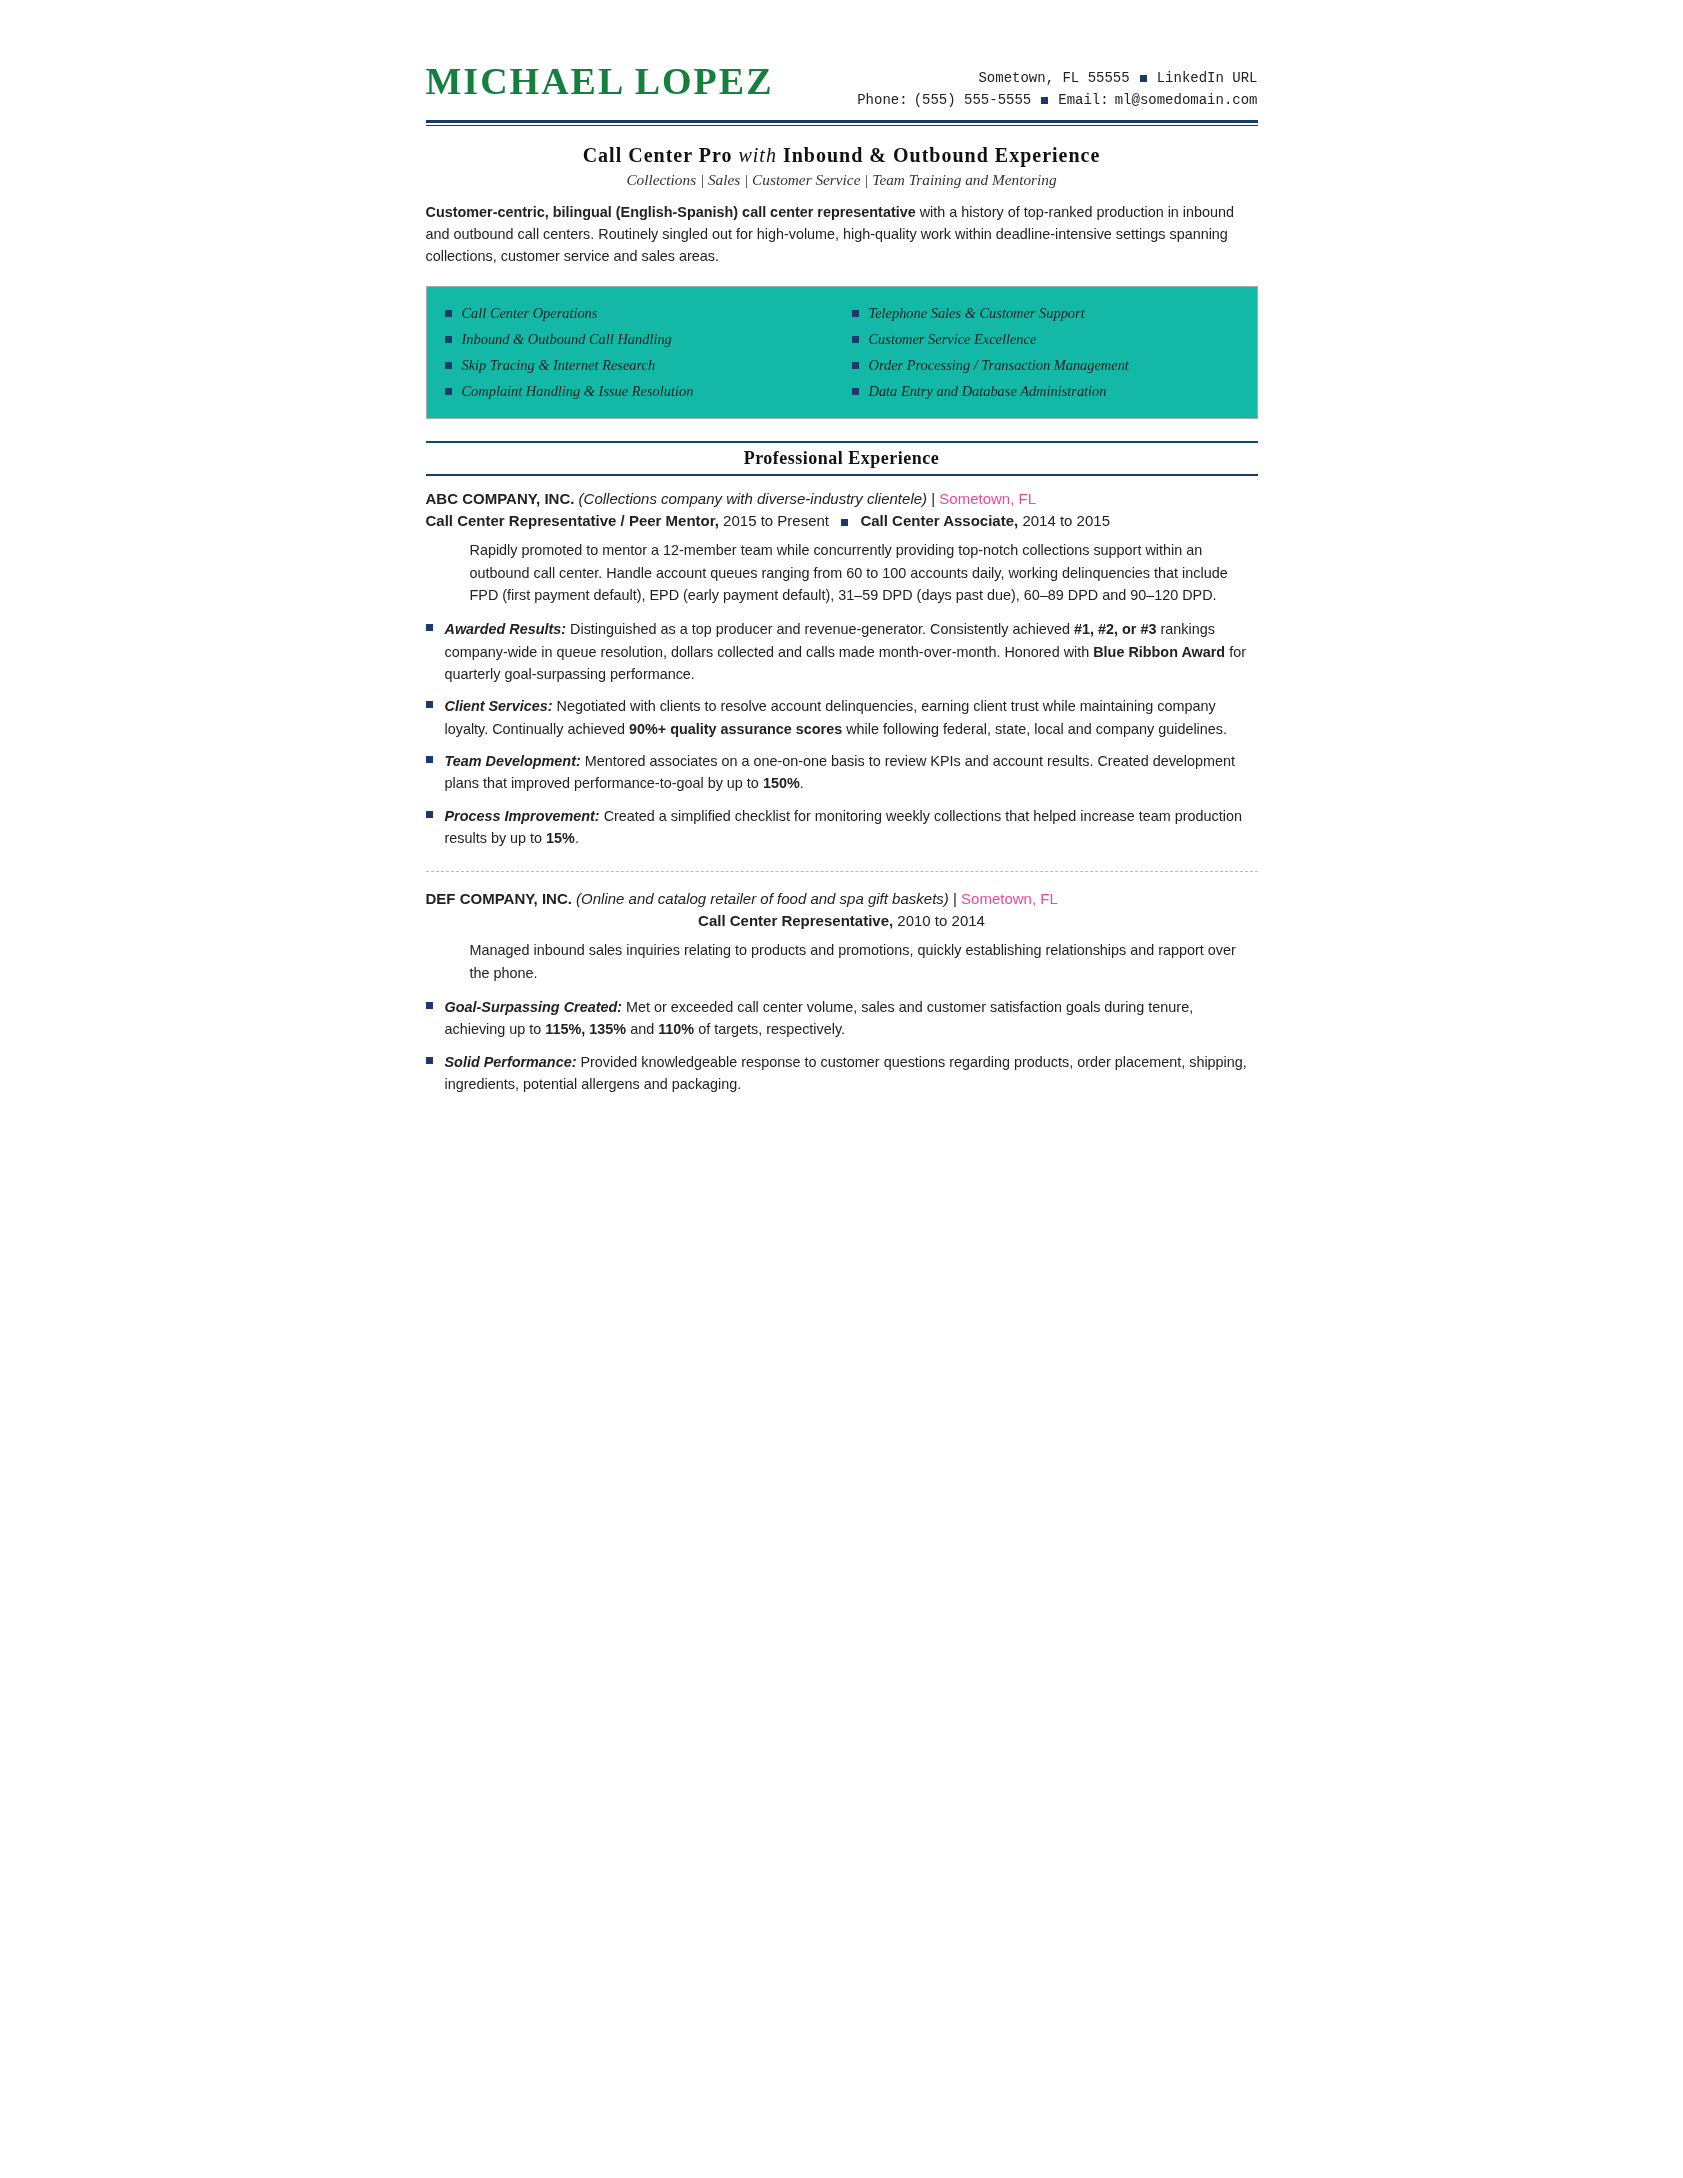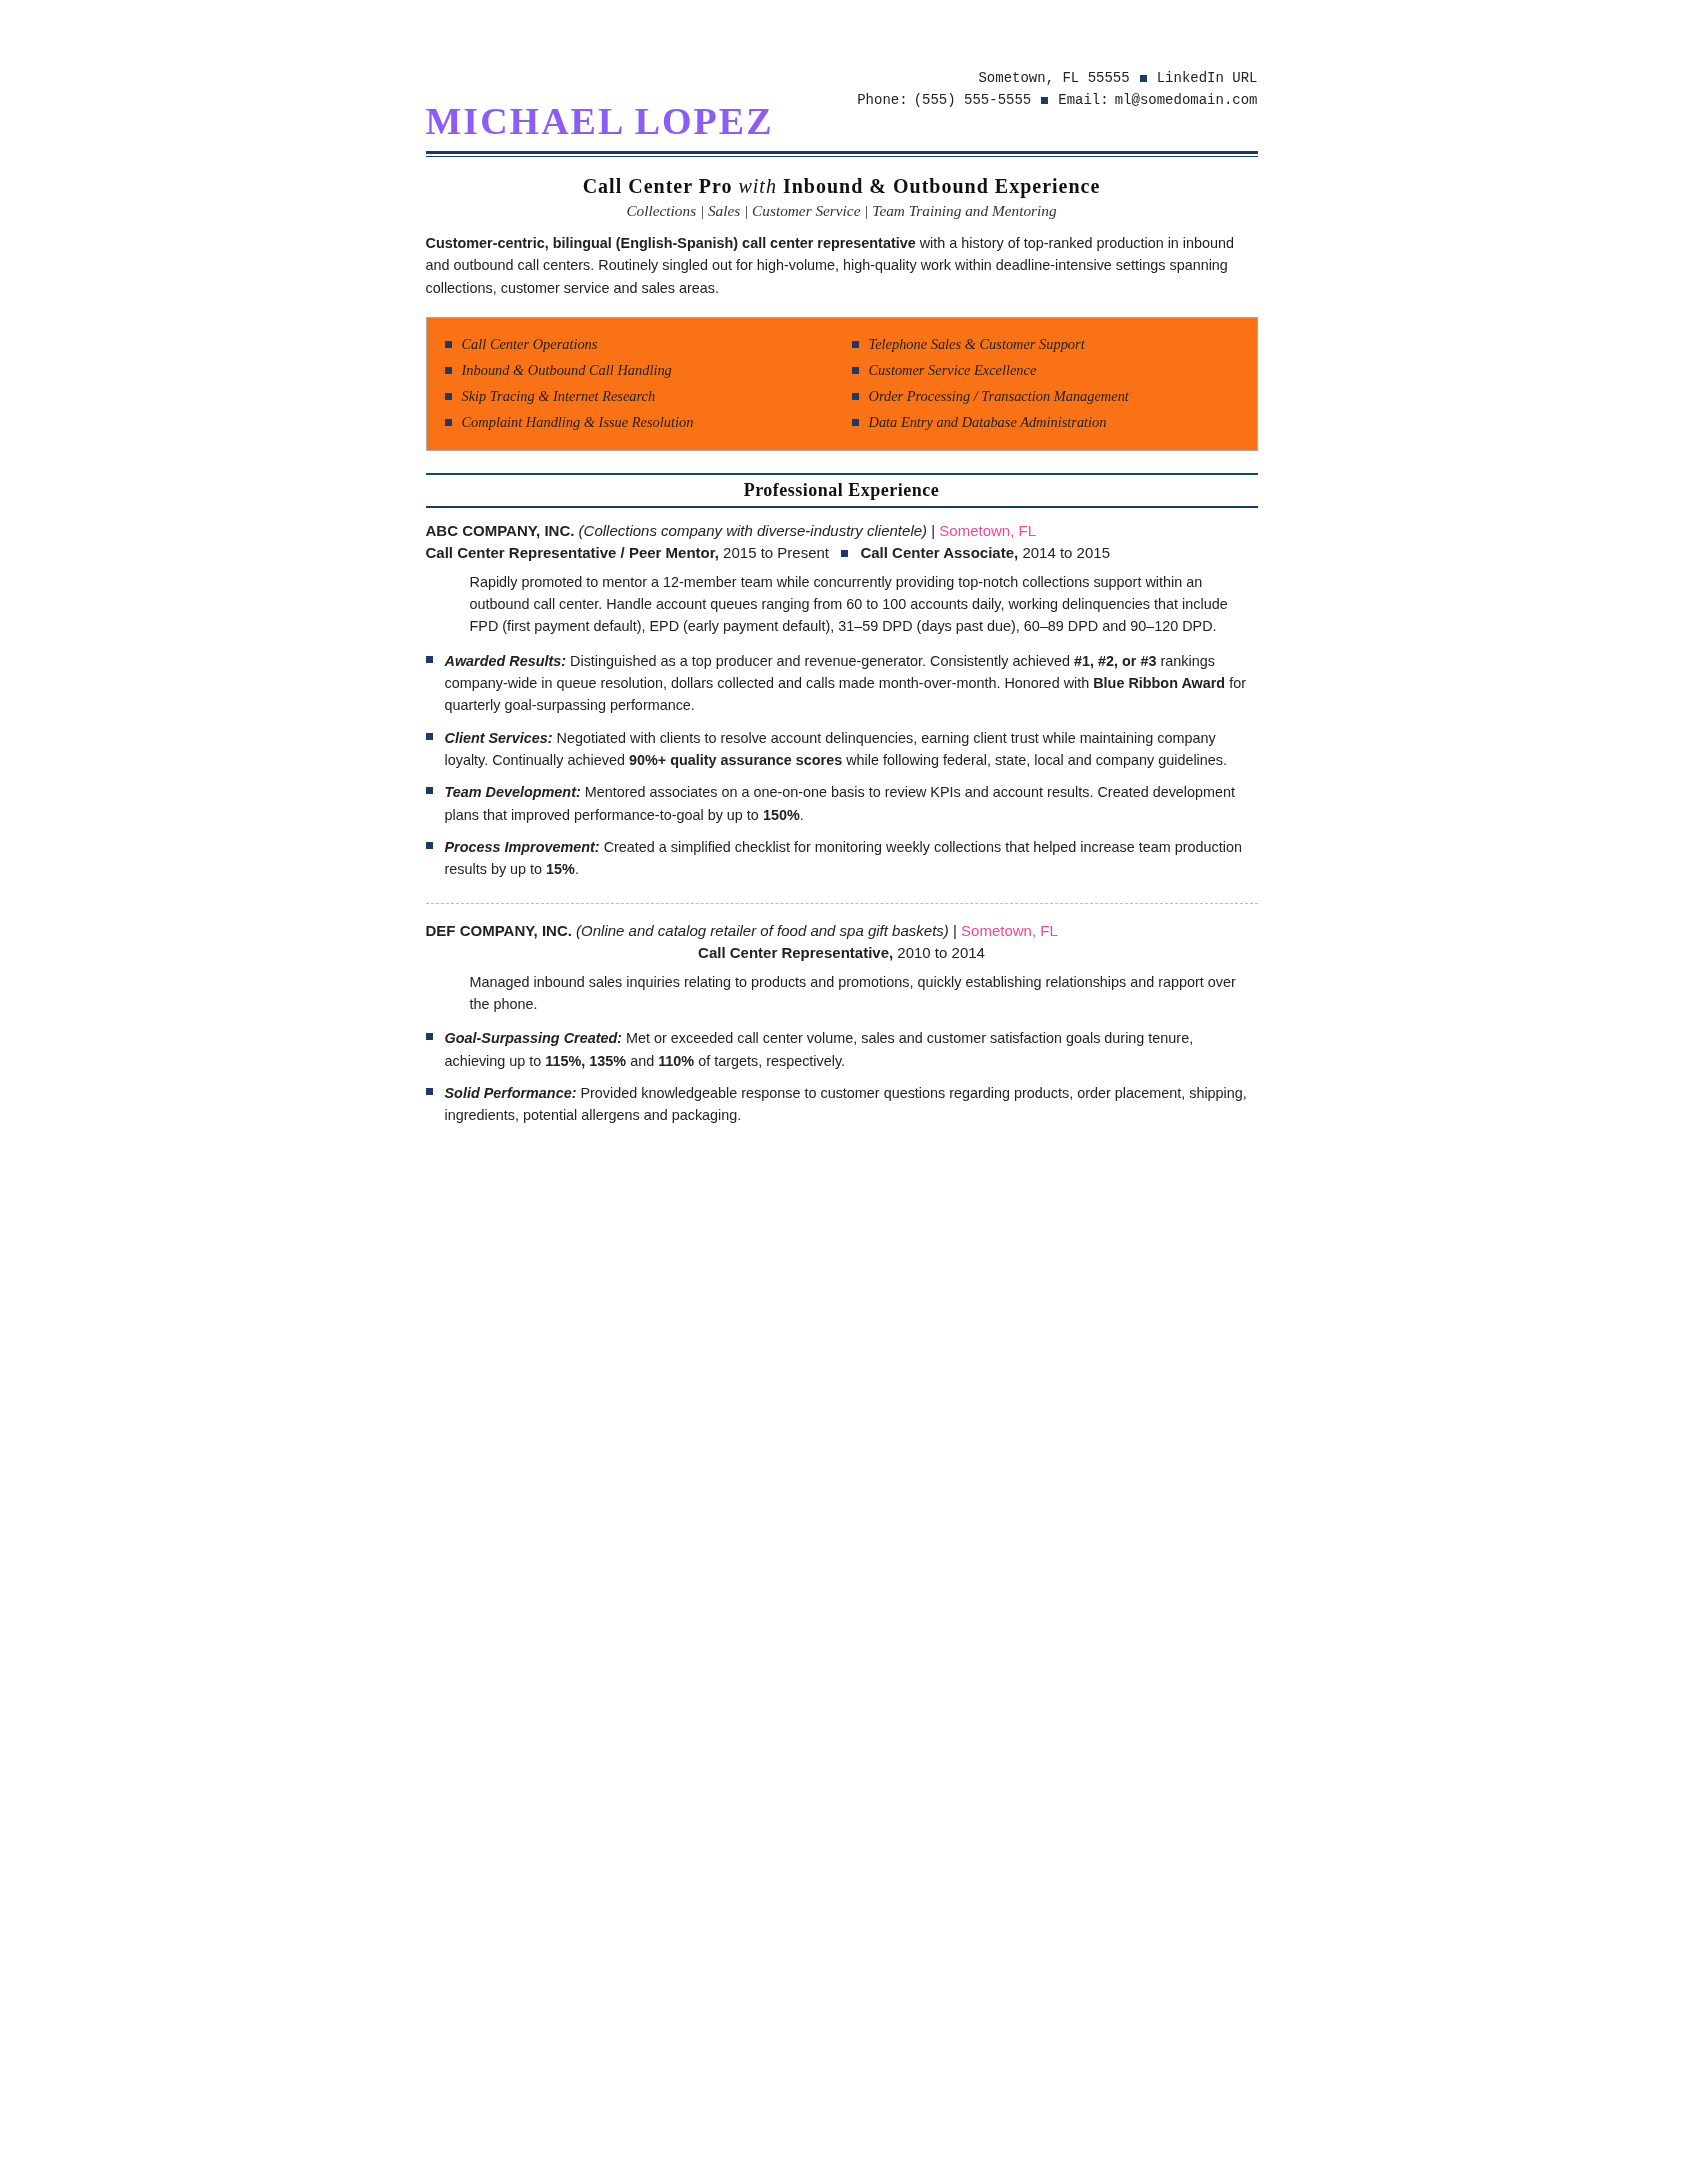--- a/index.html
+++ b/index.html
@@ -29,8 +29,7 @@
       letter-spacing: 2px;
       text-transform: uppercase;
       font-family: Georgia, serif;
-      color: #8b5cf6;
-      margin-top: 40px;
+      color: #15803d;
     }
     .contact-block {
       text-align: right;

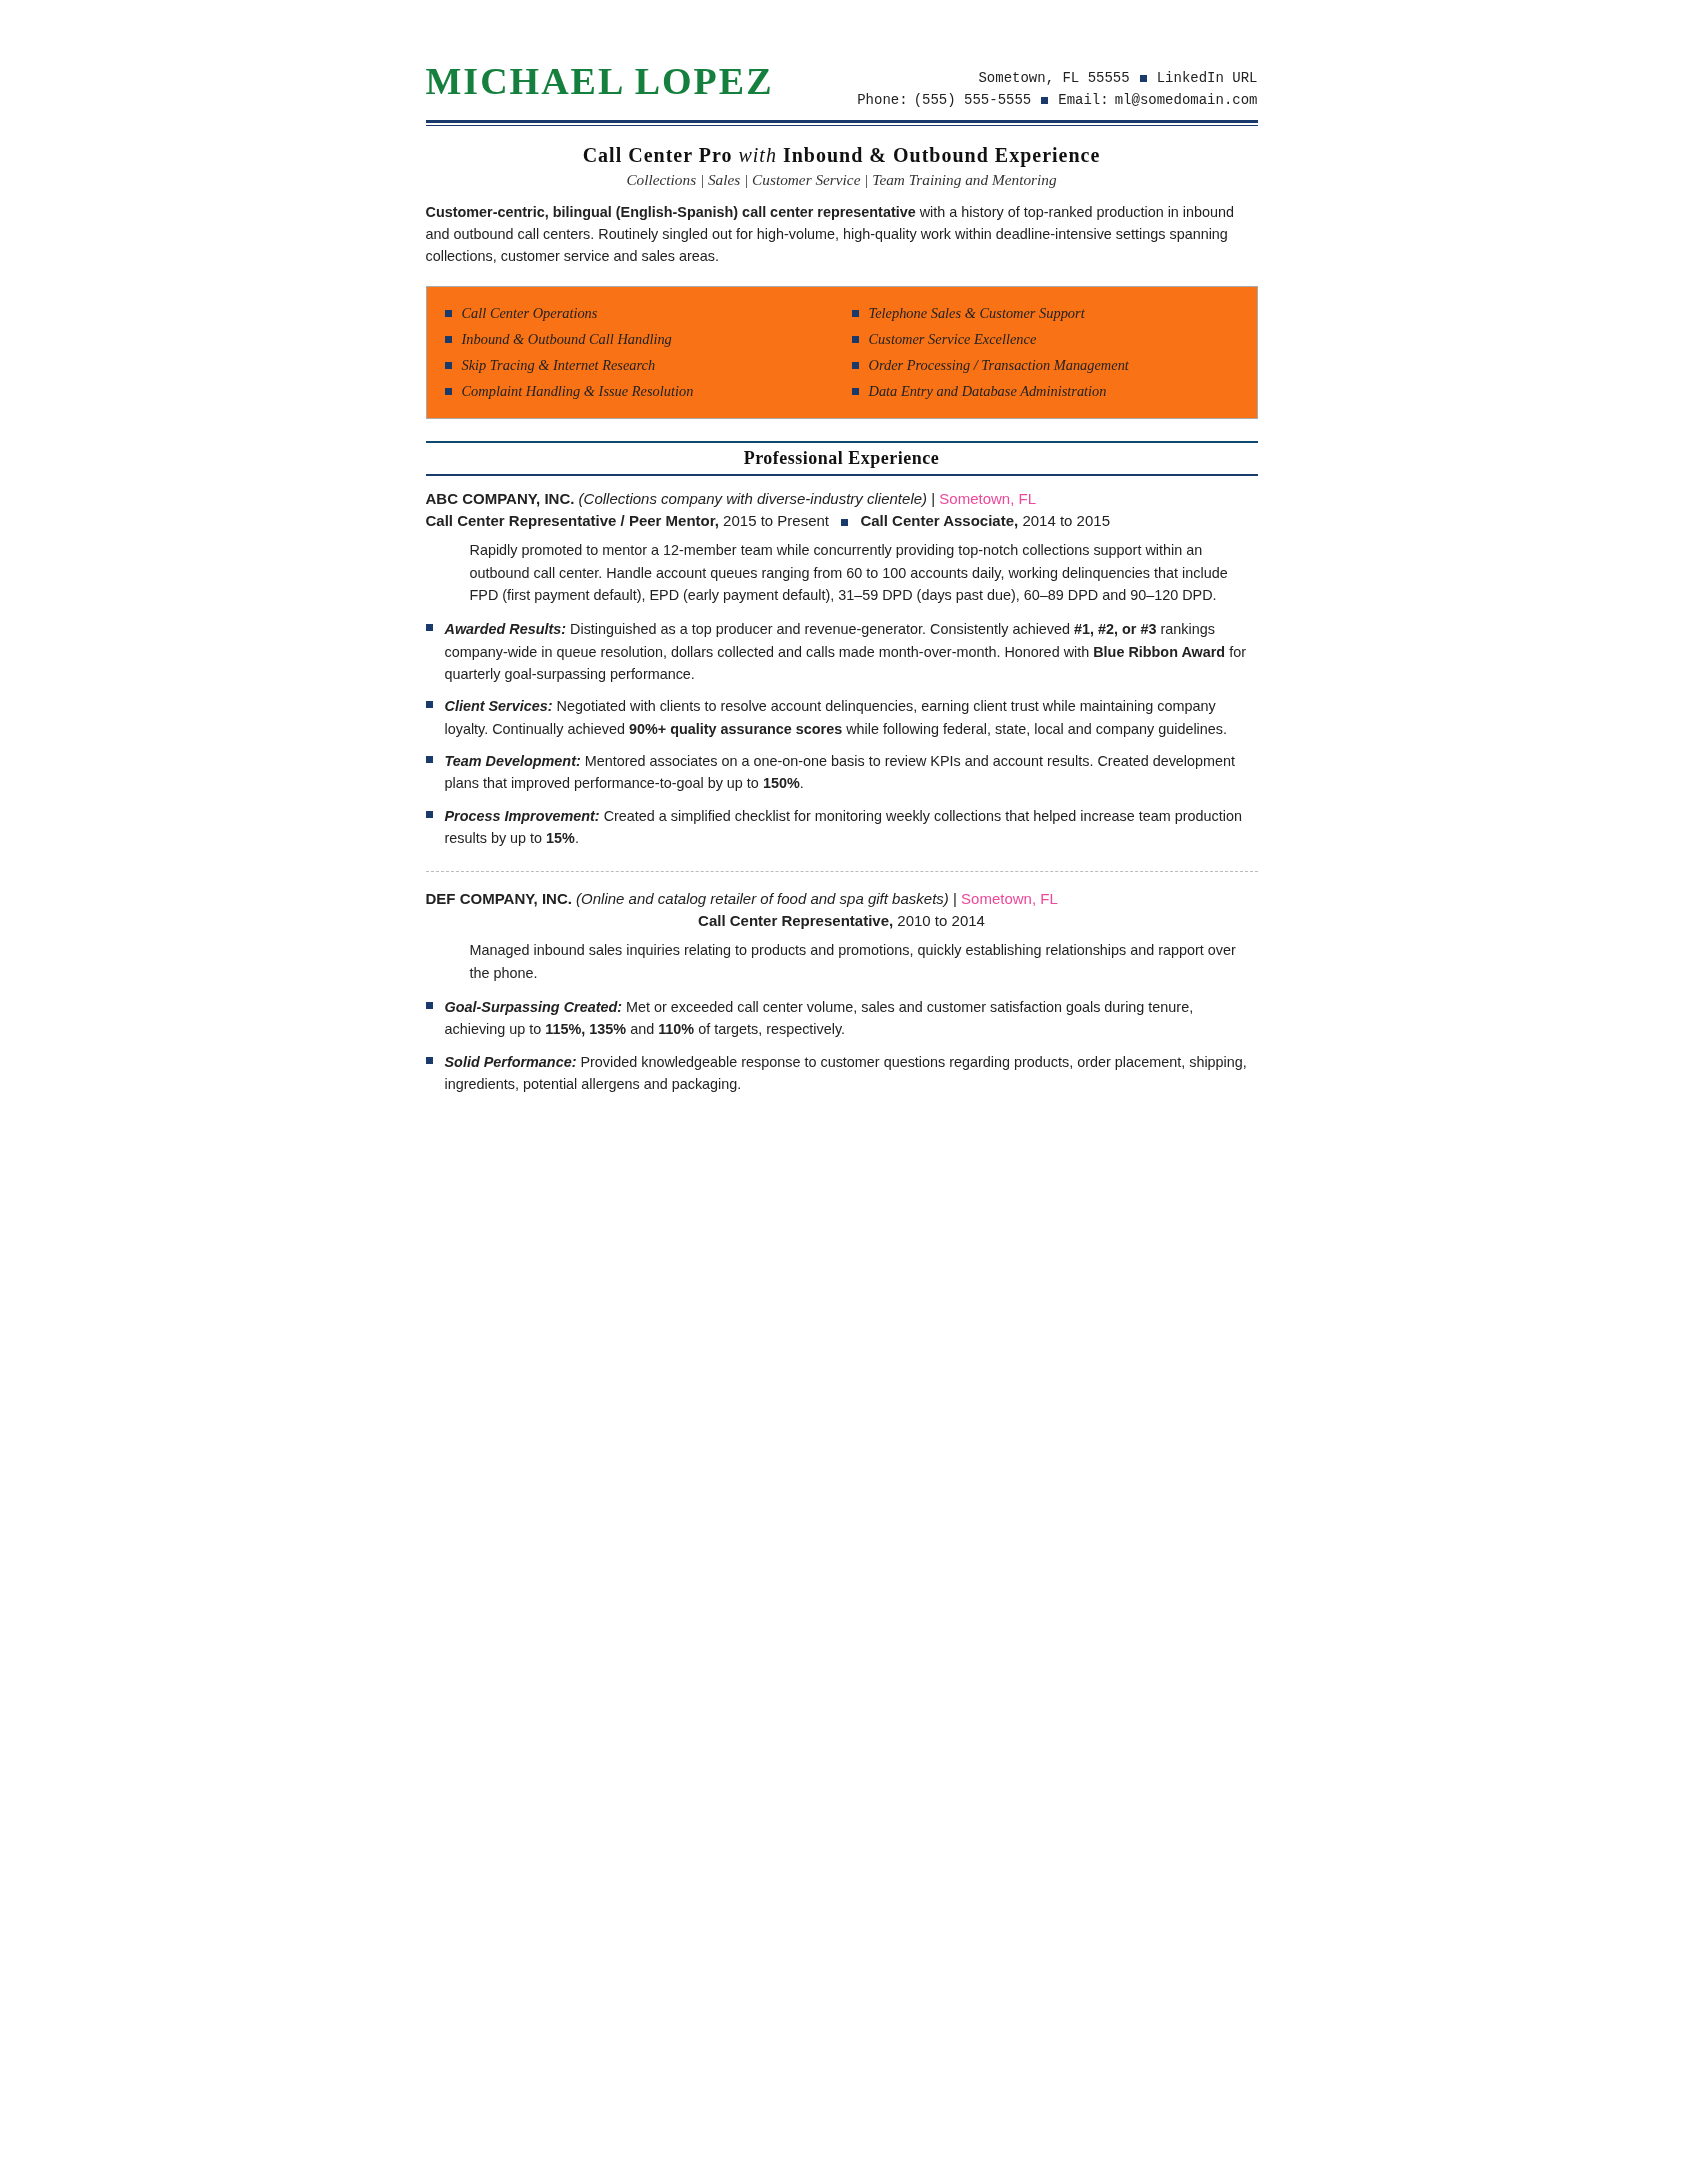--- a/index.html
+++ b/index.html
@@ -98,7 +98,7 @@
       border: 1px solid #aaa;
       padding: 14px 18px;
       margin-bottom: 20px;
-      background: #f97316;
+      background: #14b8a6;
     }
     .skills-grid {
       display: grid;

